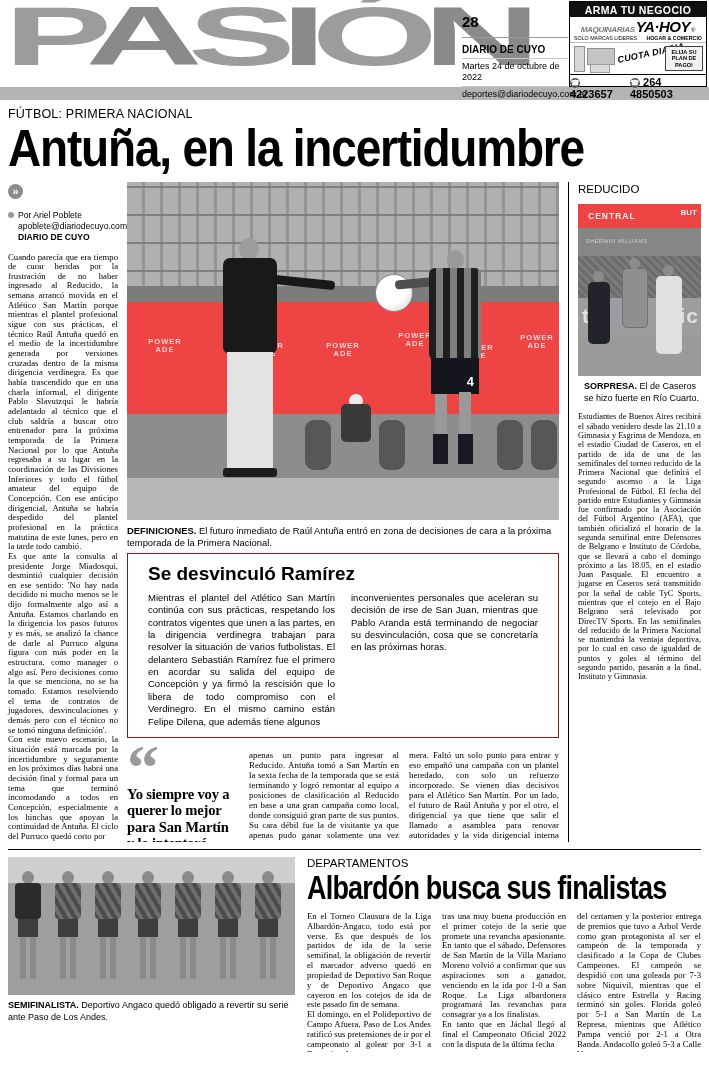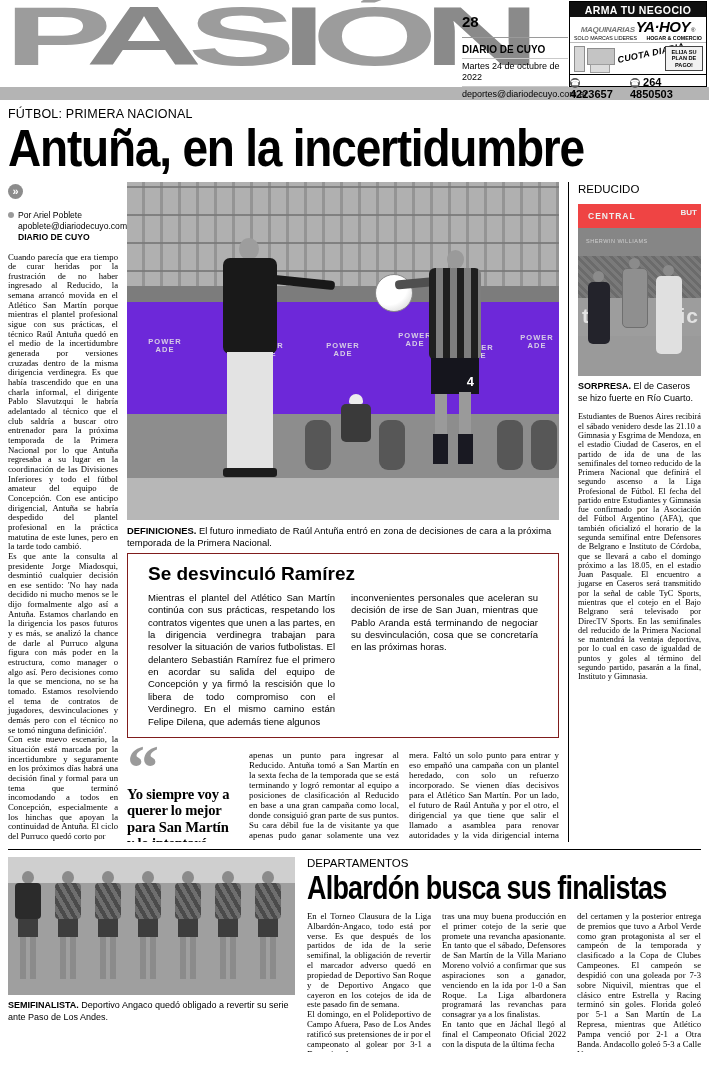--- a/index.html
+++ b/index.html
@@ -58,7 +58,7 @@
       background-image:repeating-linear-gradient(0deg,rgba(120,120,120,.85) 0 2px,transparent 2px 28px),
       repeating-linear-gradient(90deg,#b0b0b0 0 15px,#949494 15px 18px);}
   .mp-beam{position:absolute;left:0;top:104px;width:100%;height:16px;background:#7c7c7c;}
-  .mp-back{position:absolute;left:0;top:120px;width:100%;height:112px;background:#6d28d9;}
+  .mp-back{position:absolute;left:0;top:120px;width:100%;height:112px;background:#ef4444;}
   .mp-brand{position:absolute;color:#e8e8e8;font-weight:bold;font-size:7.5px;letter-spacing:1px;opacity:.85;text-align:center;line-height:1.1;width:40px;}
   .mp-bench{position:absolute;left:0;top:232px;width:100%;height:64px;background:#8d8d8d;}
   .mp-seat{position:absolute;top:6px;width:26px;height:50px;border-radius:9px;background:#575757;}

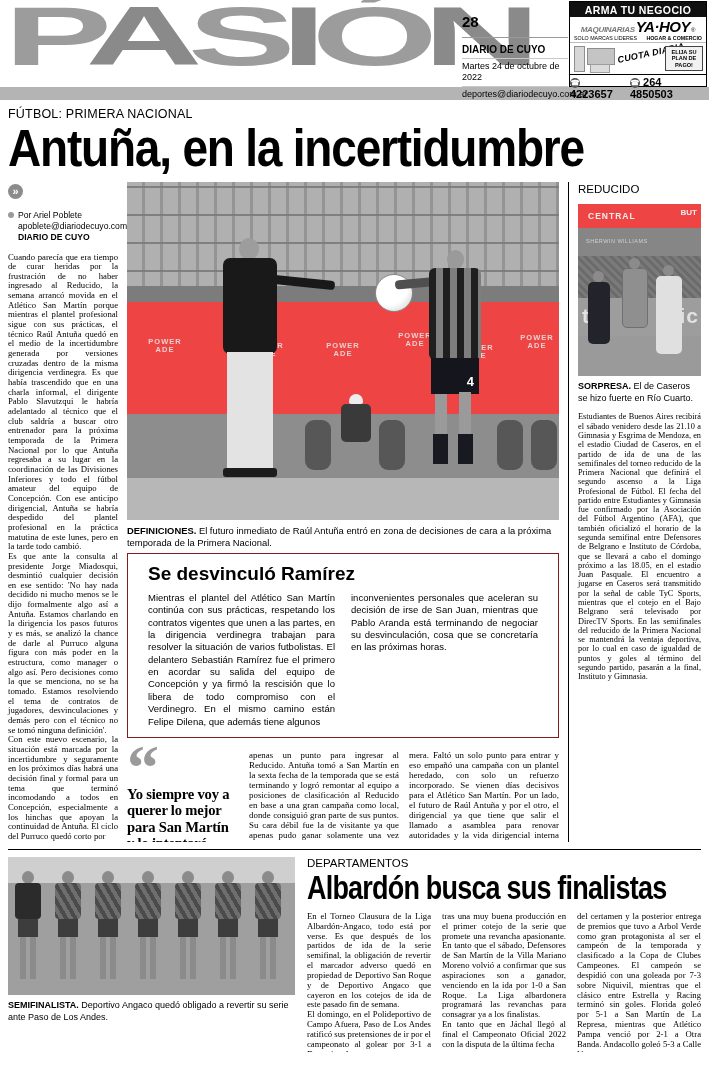--- a/index.html
+++ b/index.html
@@ -114,7 +114,7 @@
   .rp-f2{left:44px;top:64px;width:24px;height:58px;background:#8f8f8f;border:1px solid #6f6f6f;}
   .rp-f3{left:78px;top:72px;width:26px;height:78px;background:#e0e0e0;}
   .rp-head{position:absolute;width:11px;height:11px;border-radius:50%;background:#8b8b8b;}
-  .rail-caption{font-size:9px;line-height:1.3;margin-top:5px;}
+  .rail-caption{font-size:9px;line-height:1.3;margin-top:5px;margin-left:6px;}
   .rail-body{font-size:8.3px;line-height:1.12;text-align:justify;margin-top:8px;}
   .rail-body p{margin:0;}
   

